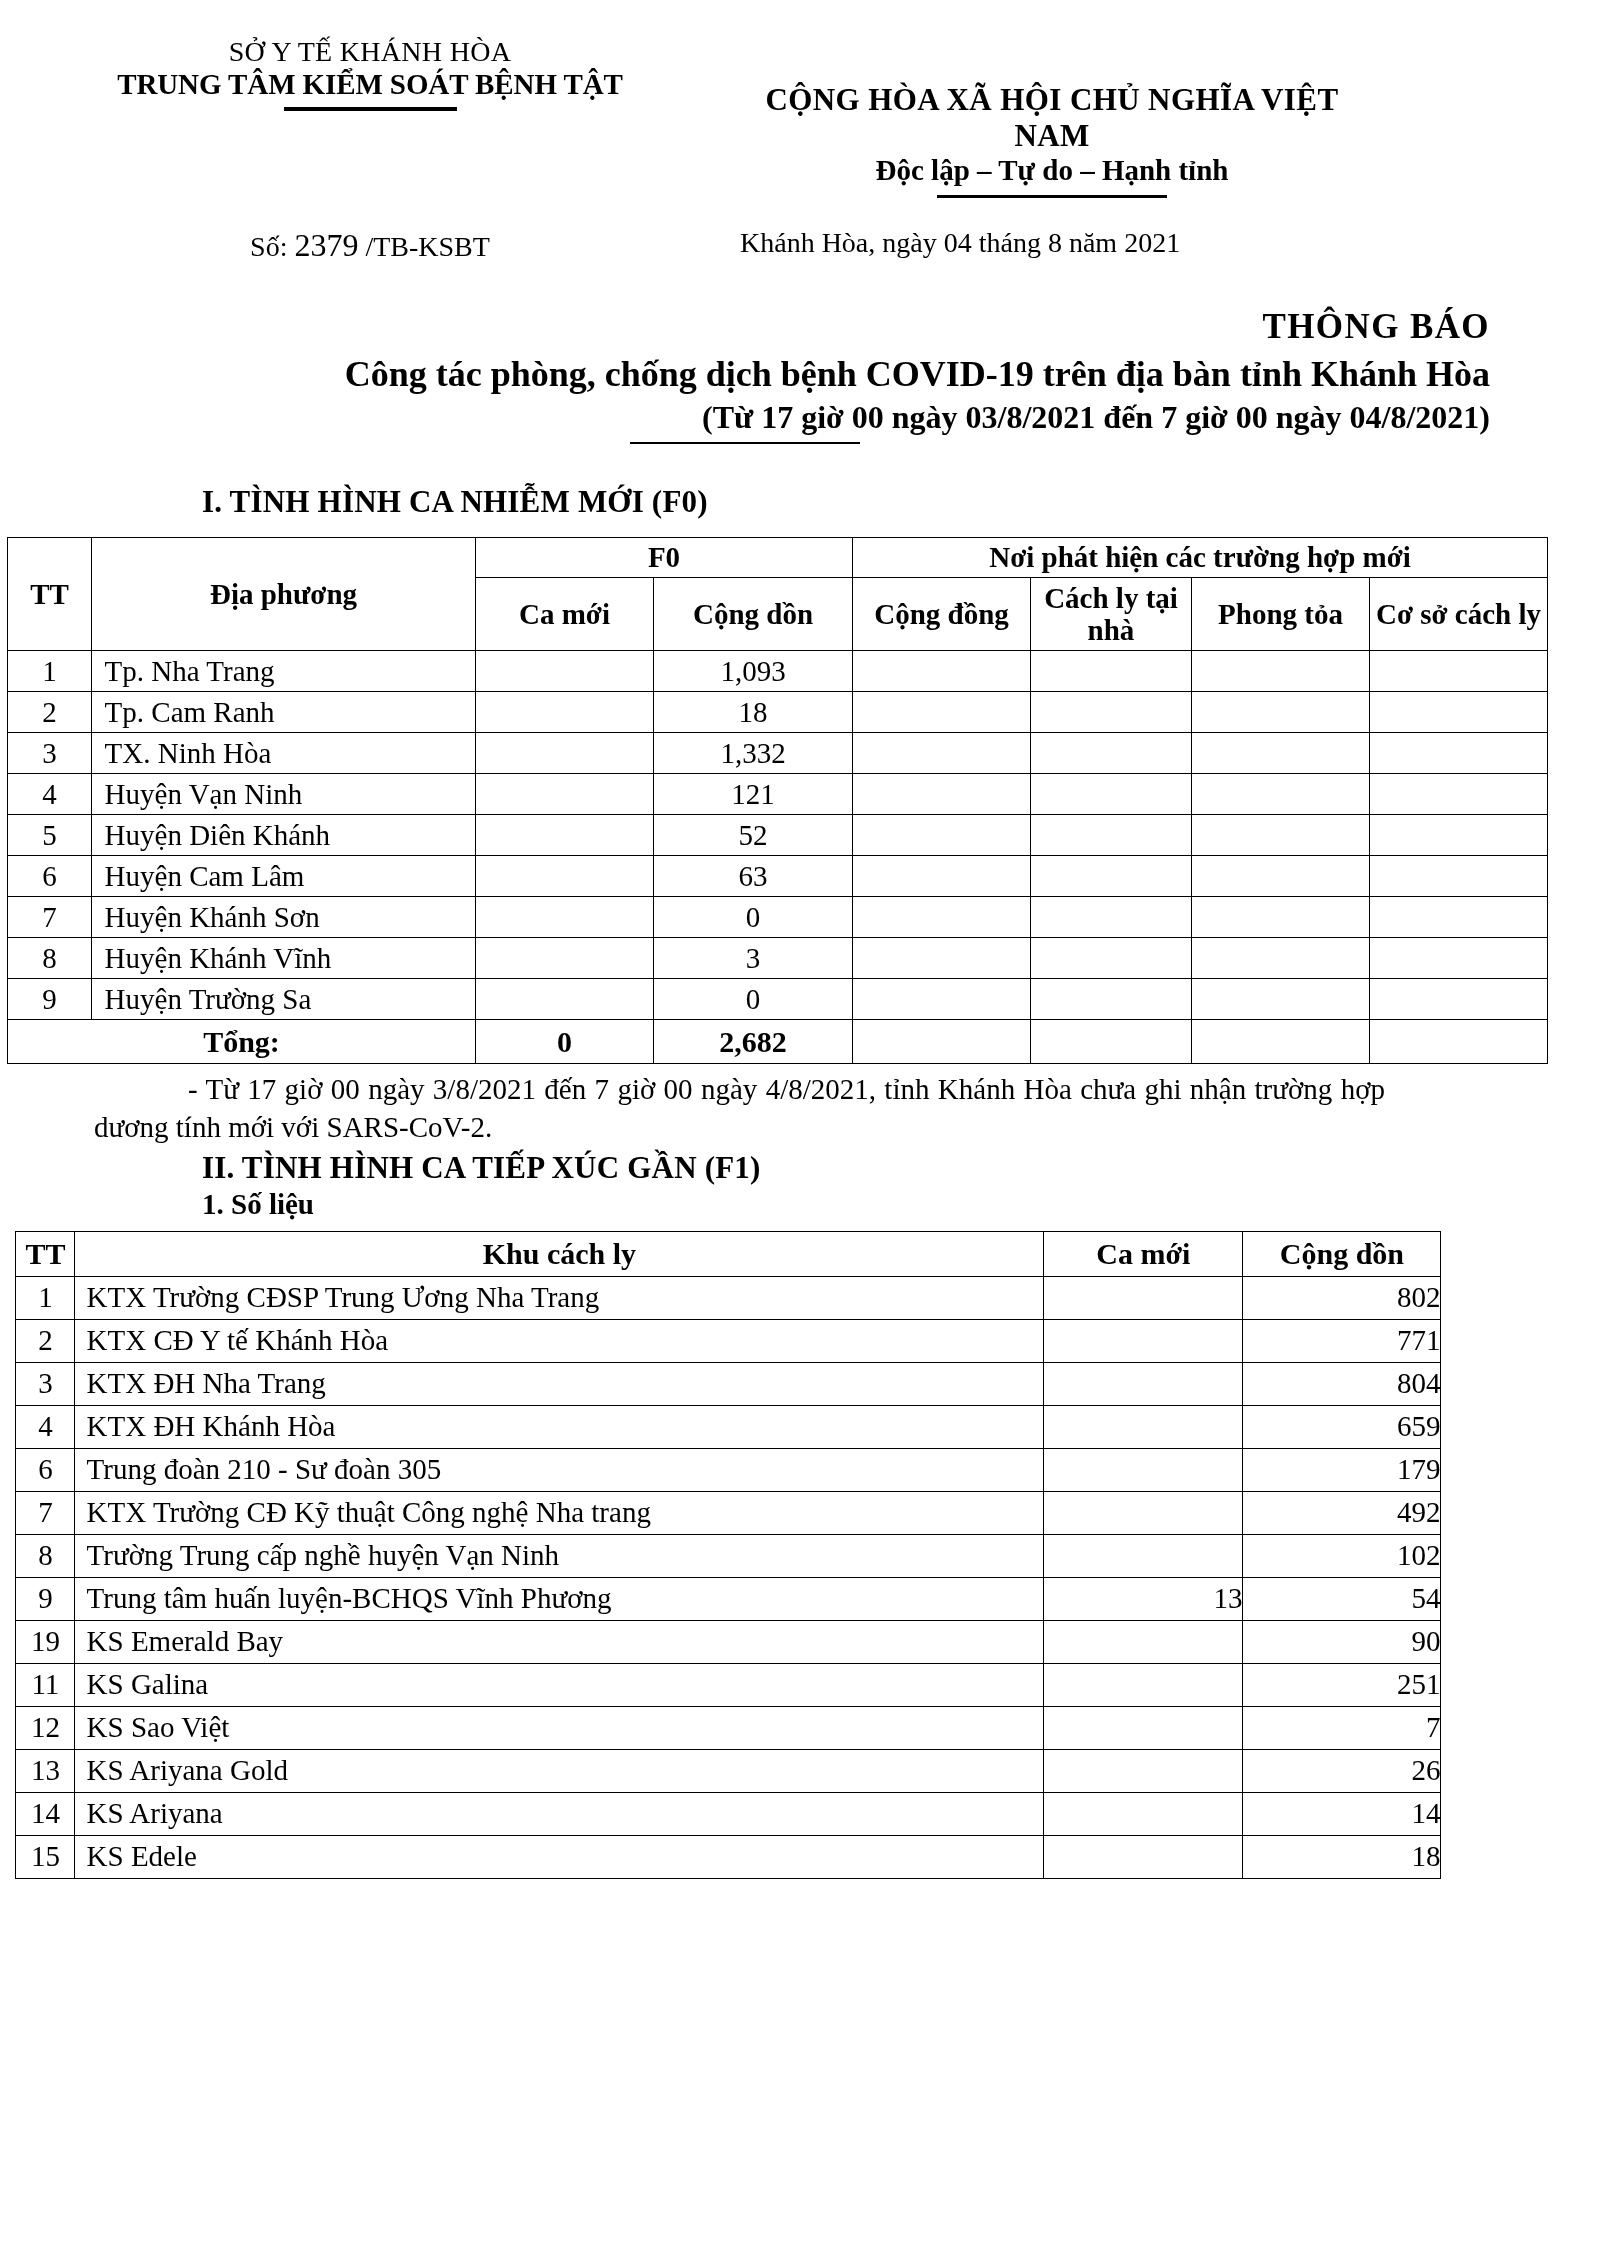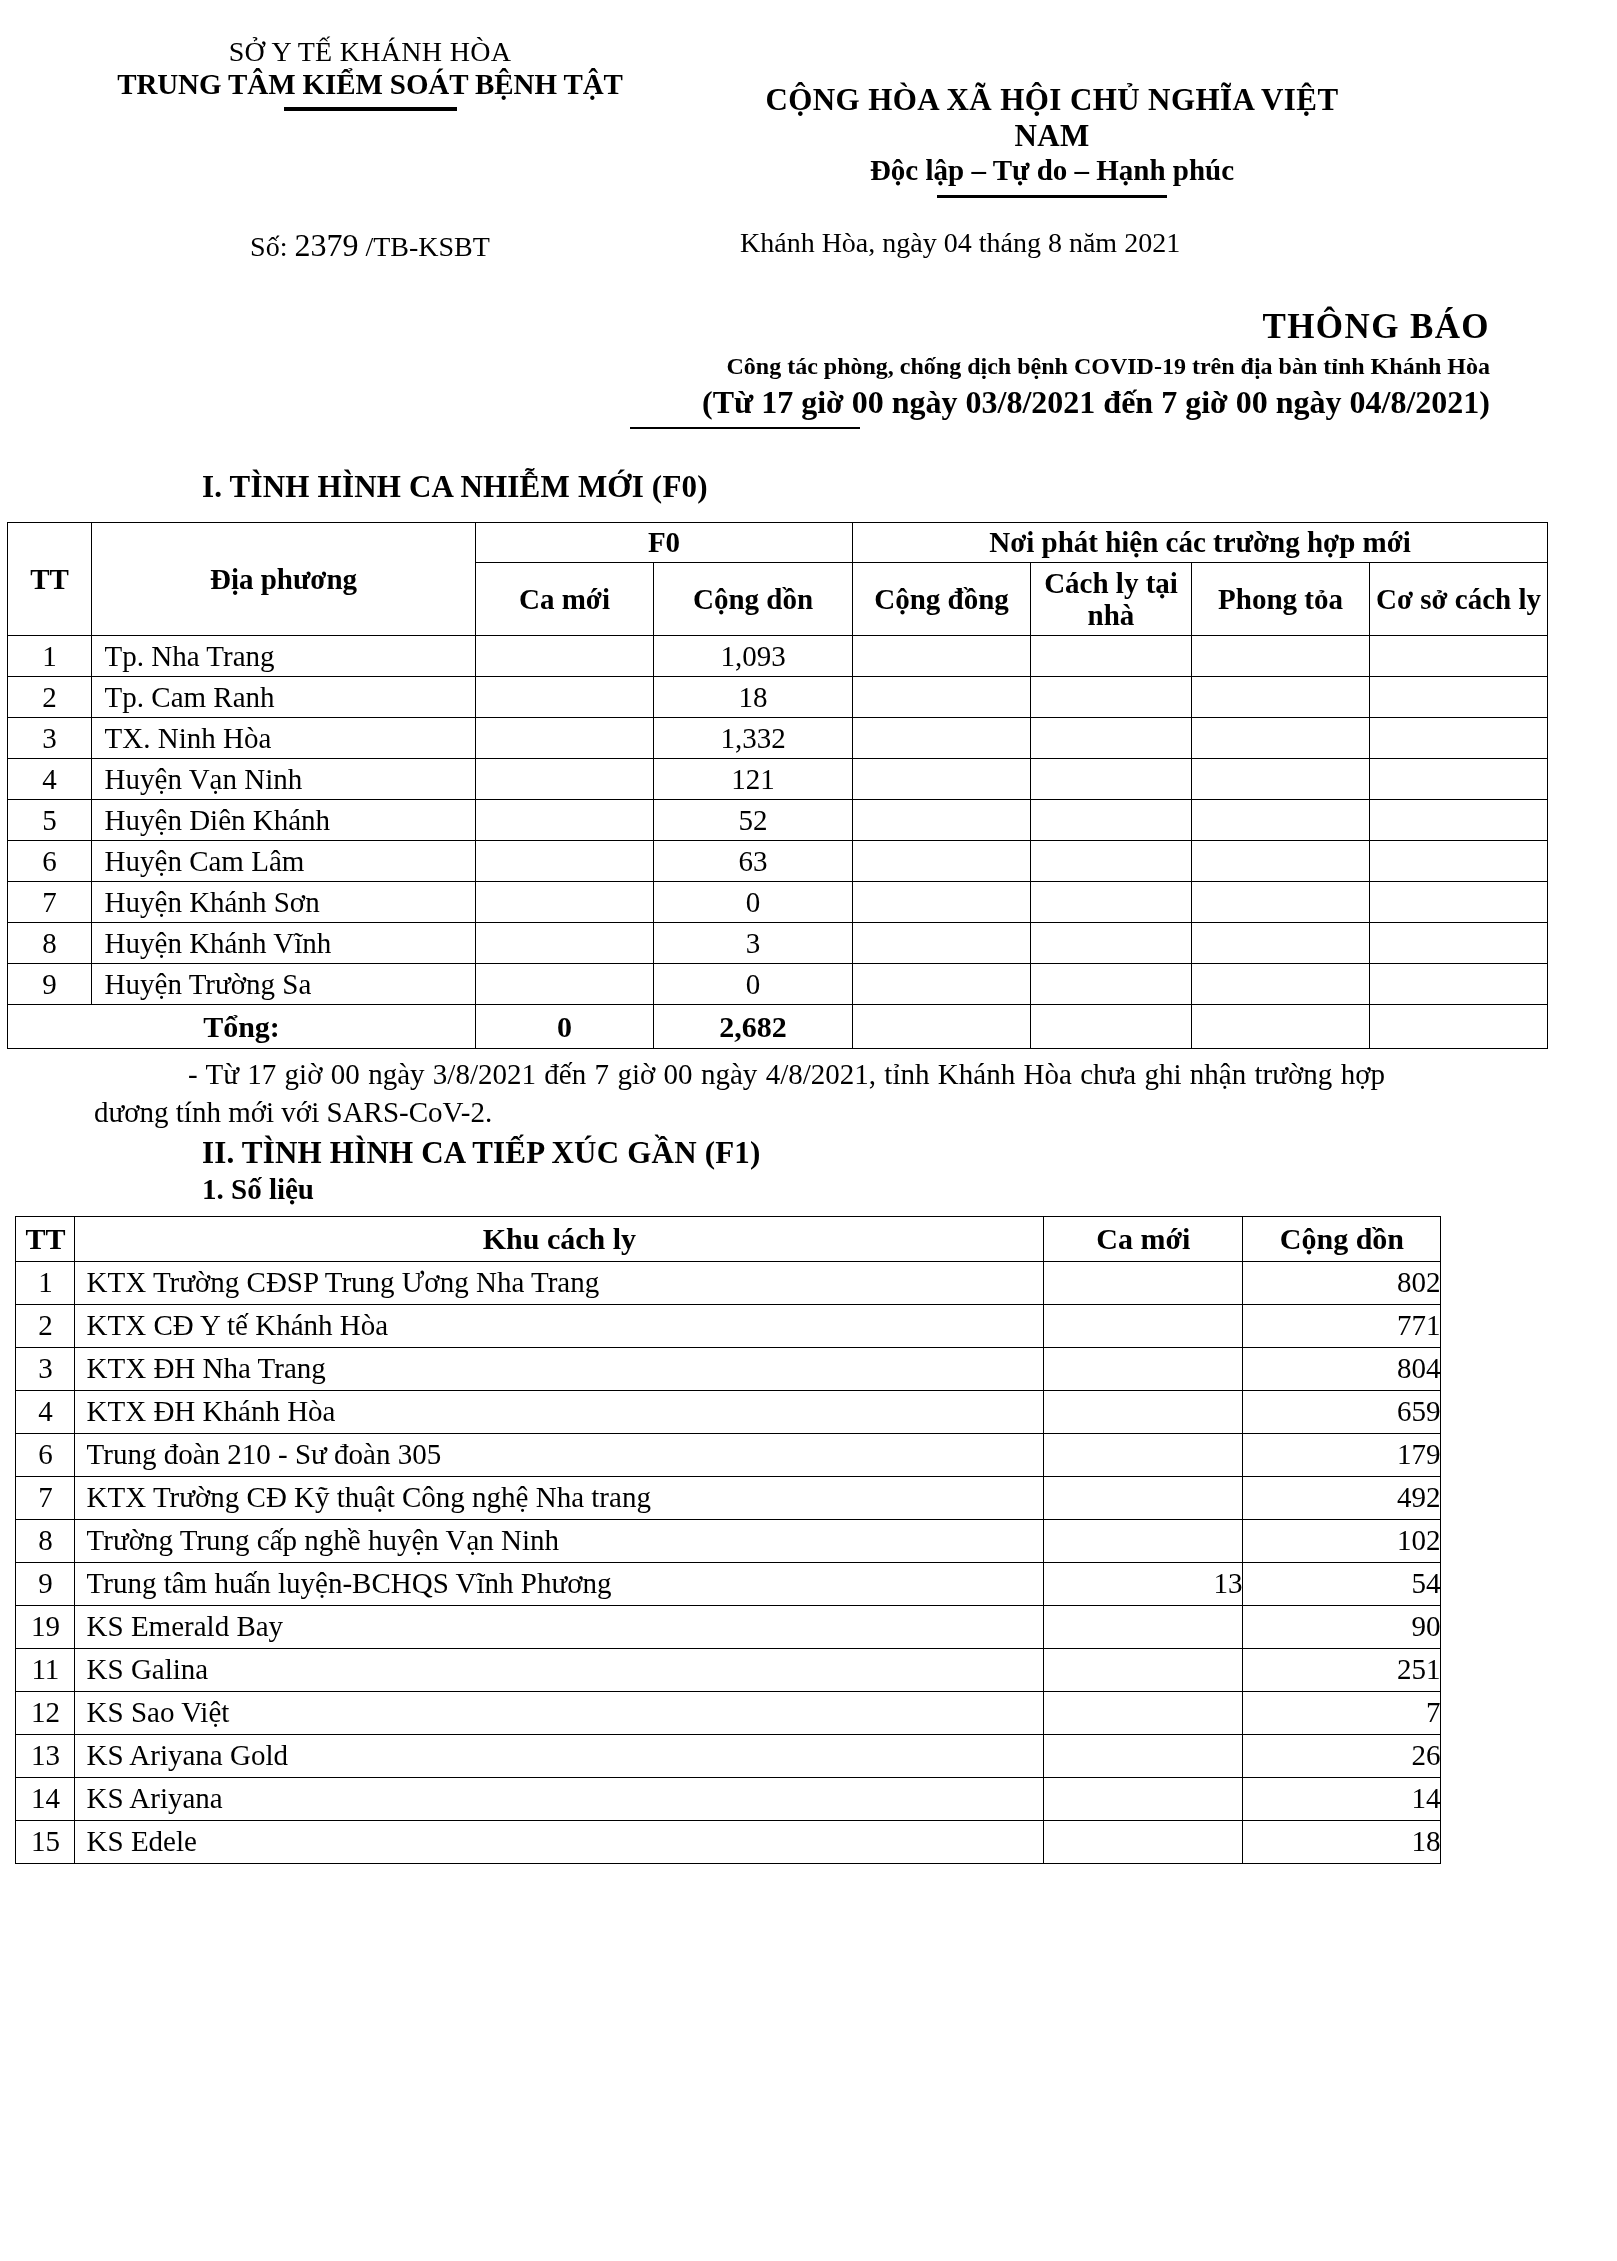--- a/index.html
+++ b/index.html
@@ -227,7 +227,7 @@
     </div>
     <div class="lh-right">
       <div class="lh-nation">CỘNG HÒA XÃ HỘI CHỦ NGHĨA VIỆT NAM</div>
-      <div class="lh-motto">Độc lập – Tự do – Hạnh phúc</div>
+      <div class="lh-motto">Độc lập – Tự do – Hạnh tỉnh</div>
       <div class="rule rule-right"></div>
     </div>
   </div>

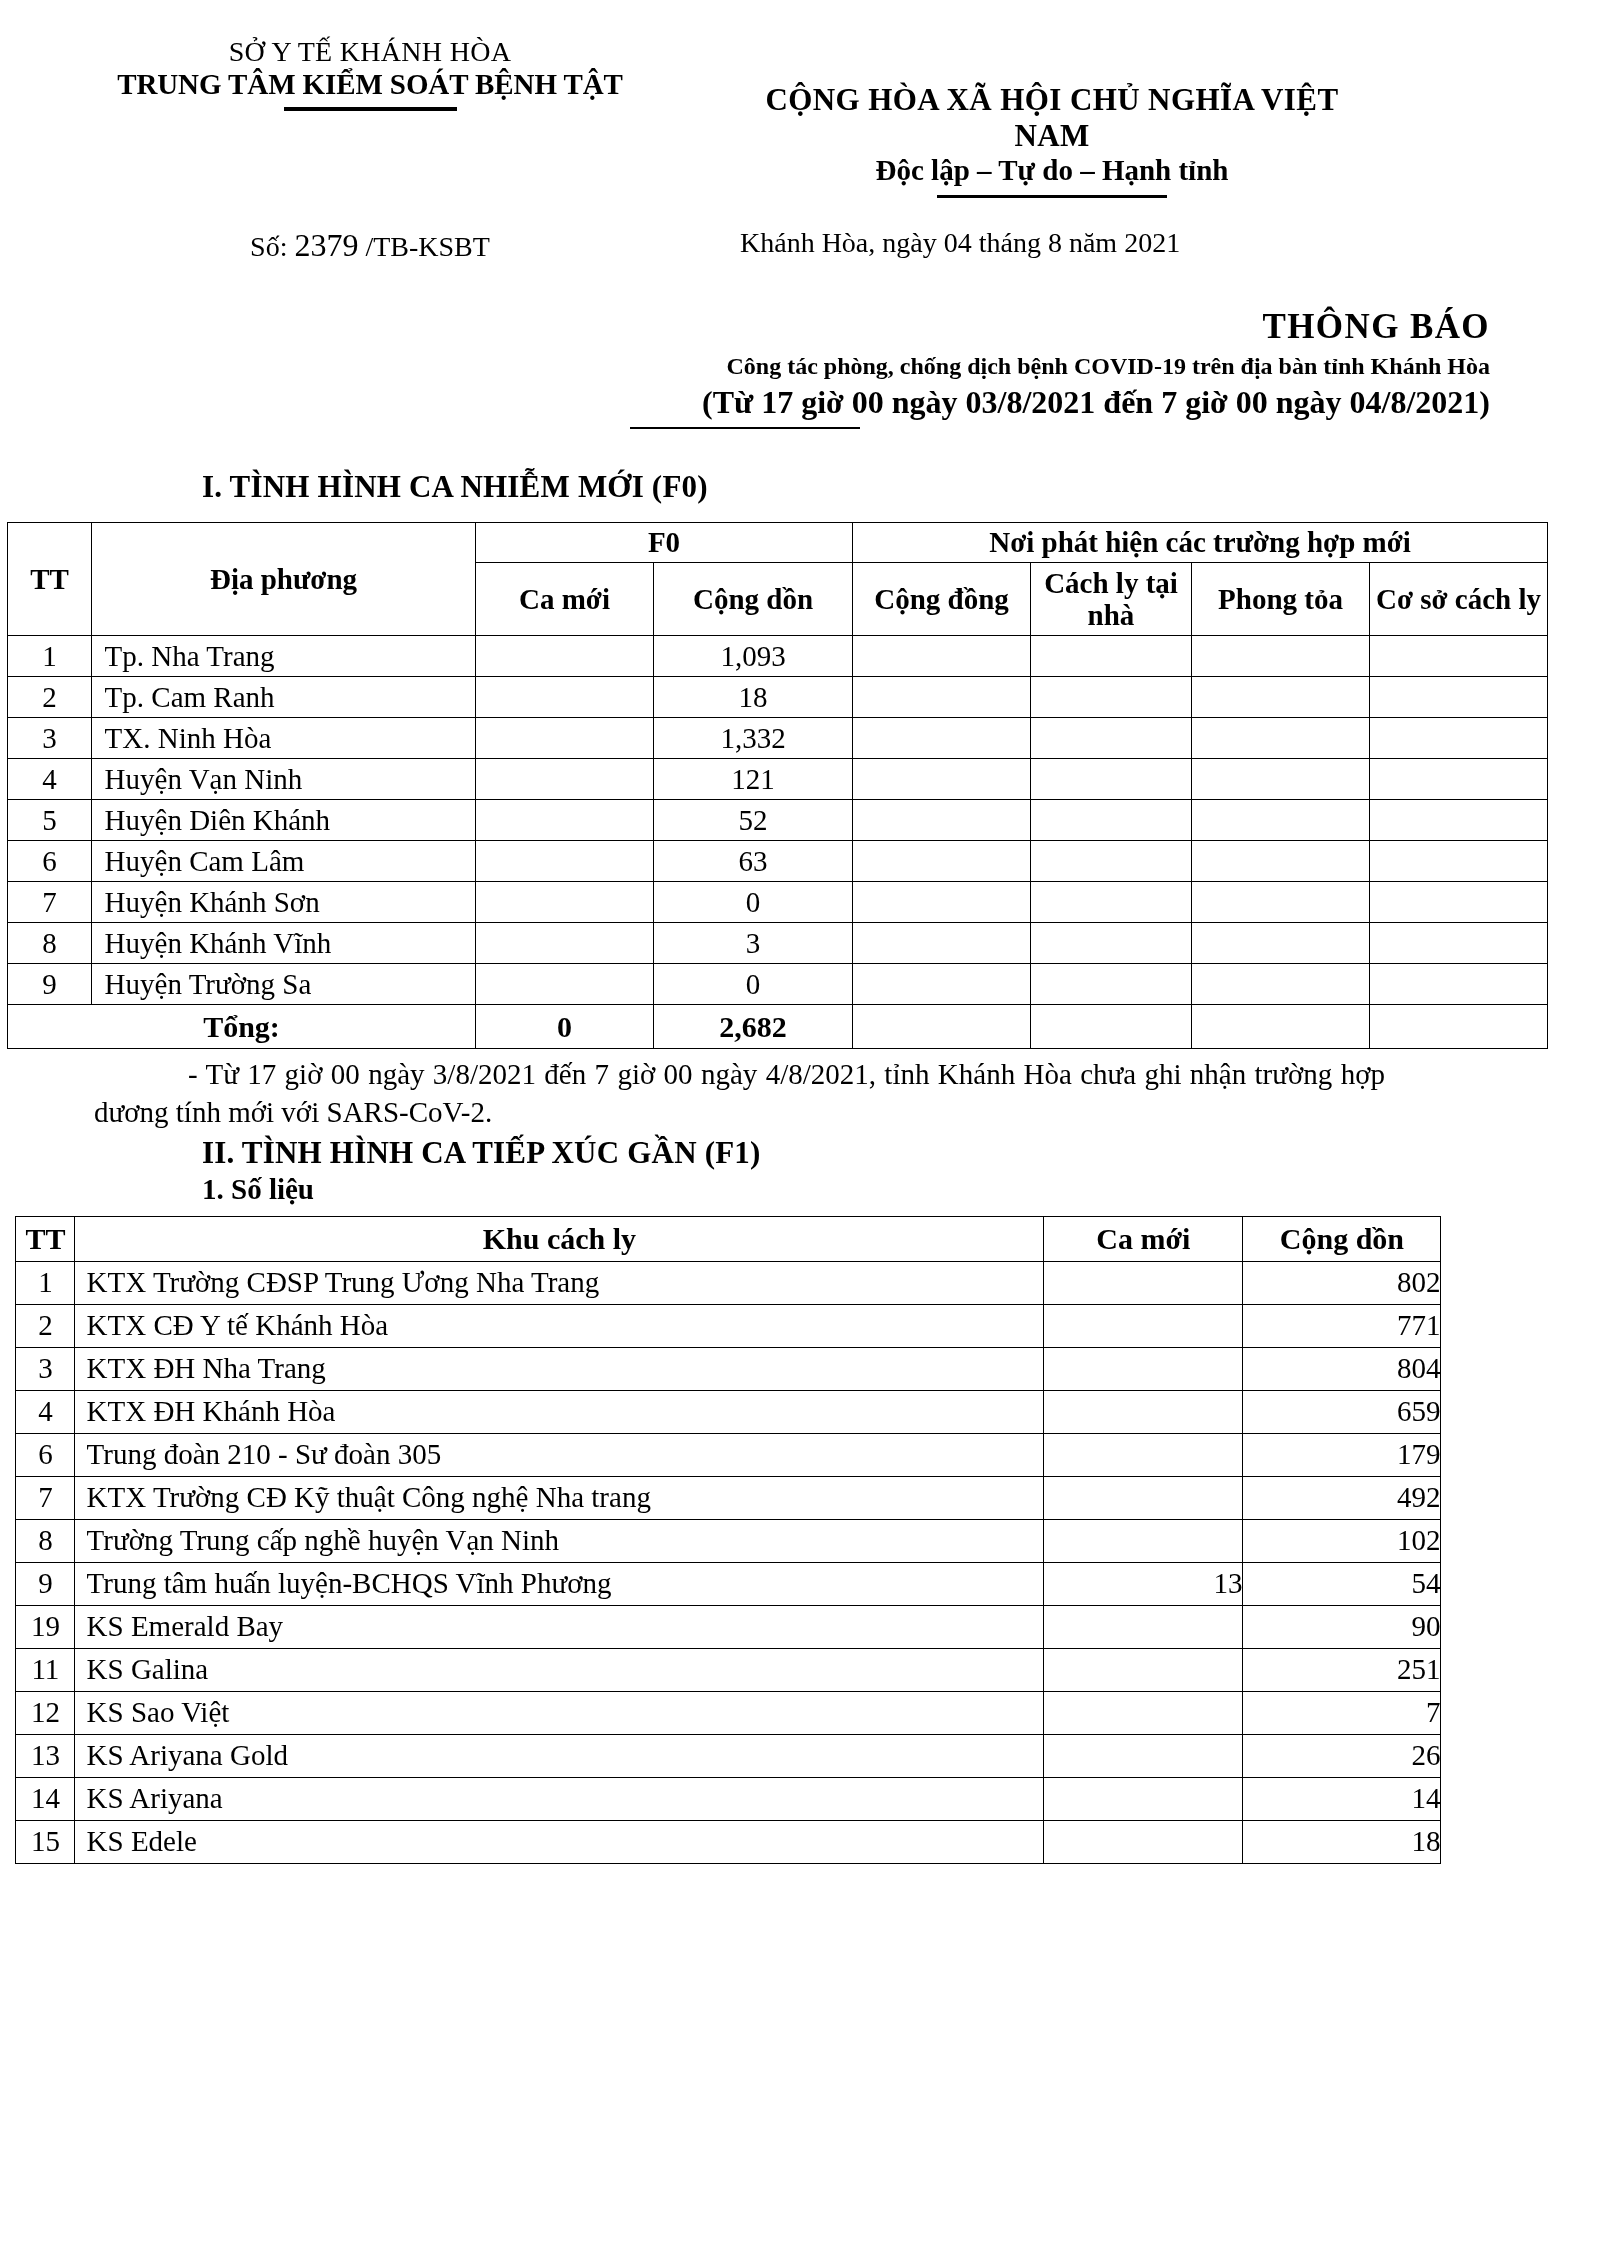--- a/index.html
+++ b/index.html
@@ -100,7 +100,7 @@
     letter-spacing: 1.4px;
   }
   .t2 {
-    font-size: 24px;
+    font-size: 36px;
     font-weight: bold;
     margin-top: 5.6px;
   }

